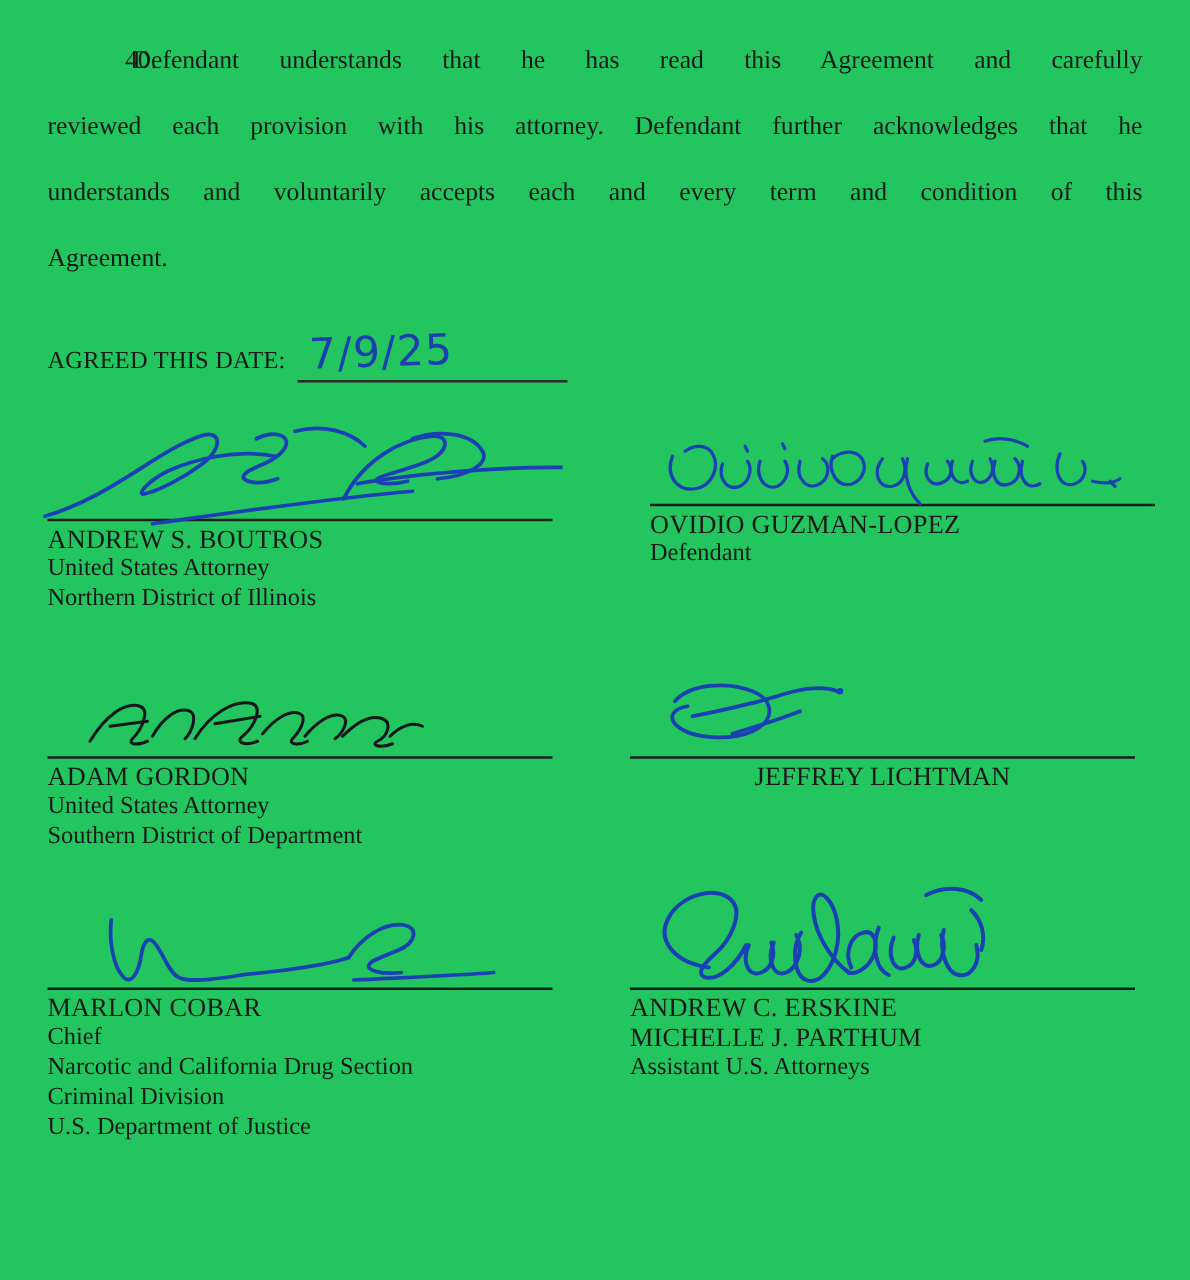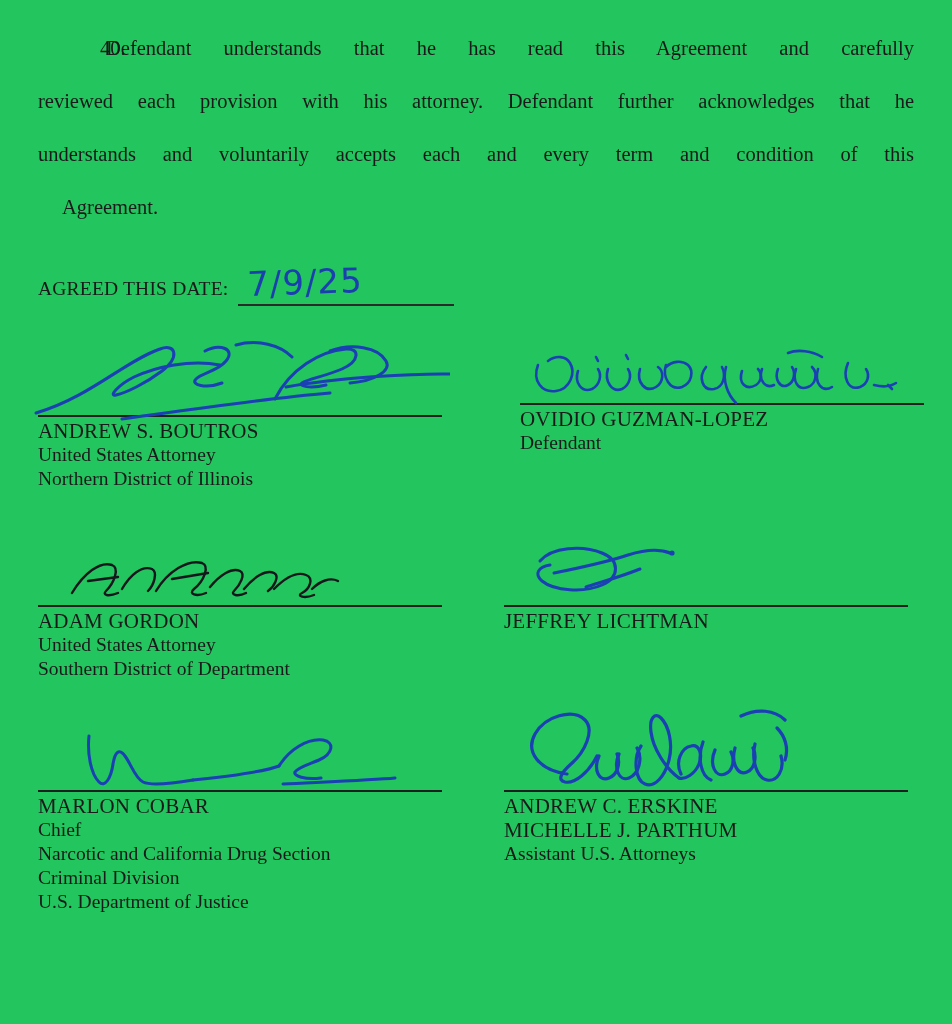--- a/index.html
+++ b/index.html
@@ -40,7 +40,6 @@
   .para-line.last {
     text-align: left;
     text-align-last: left;
-    margin-left: 24px;
   }
   .para-num {
     display: inline-block;

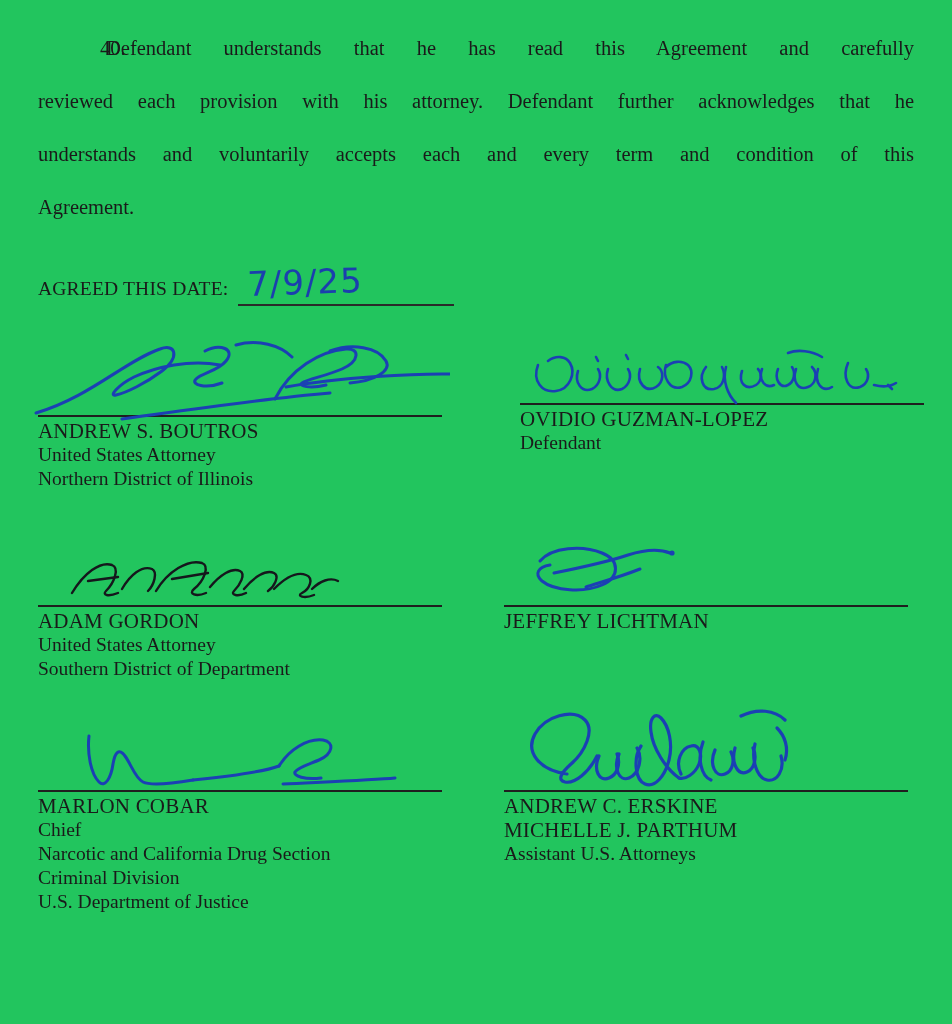--- a/index.html
+++ b/index.html
@@ -234,7 +234,7 @@
     </div>
   </div>
 
-  <div class="sig-block sig-col-right" style="top:605px;">
+  <div class="sig-block sig-col-right" style="top:605px;text-align:center;">
     <div class="ink" style="left:20px; top:-62px;">
       <svg width="200" height="66" viewBox="0 0 200 66" xmlns="http://www.w3.org/2000/svg">
         <g fill="none" stroke="#1b40b4" stroke-width="3" stroke-linecap="round">

